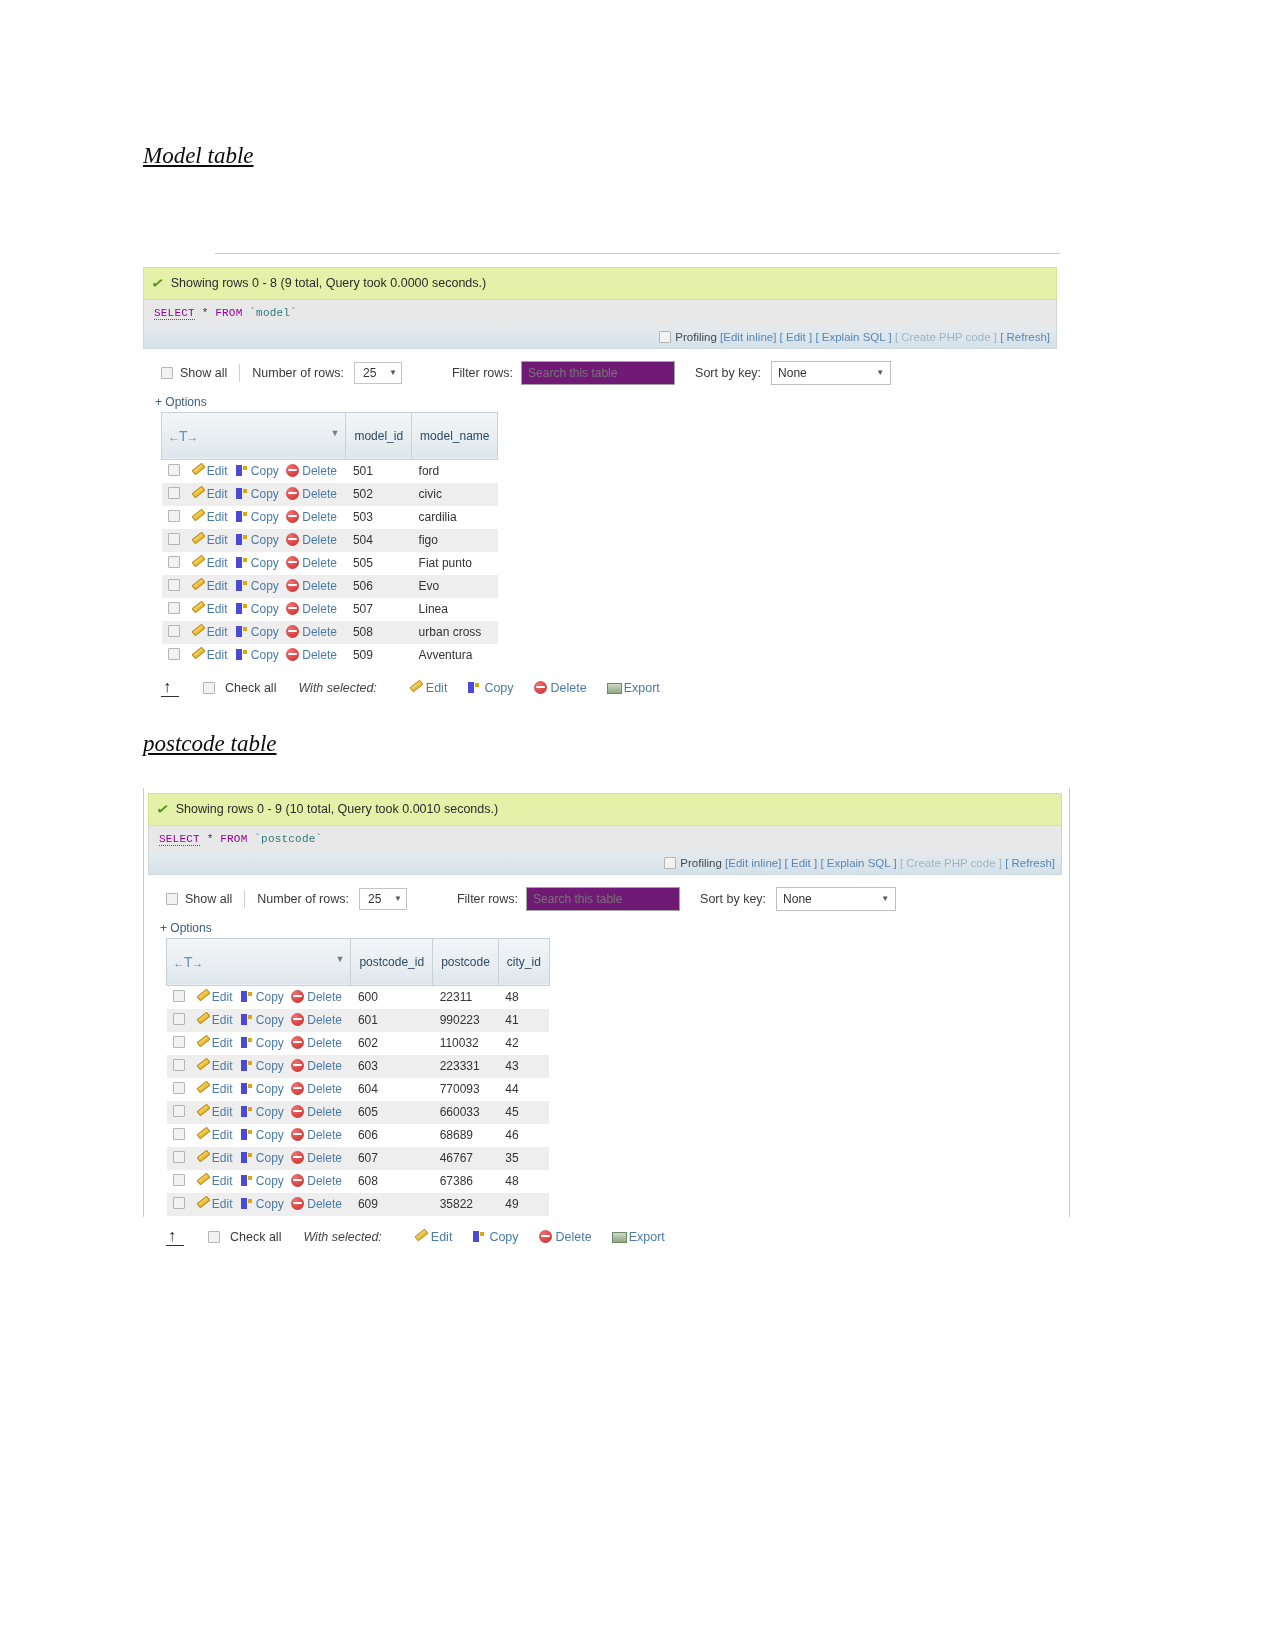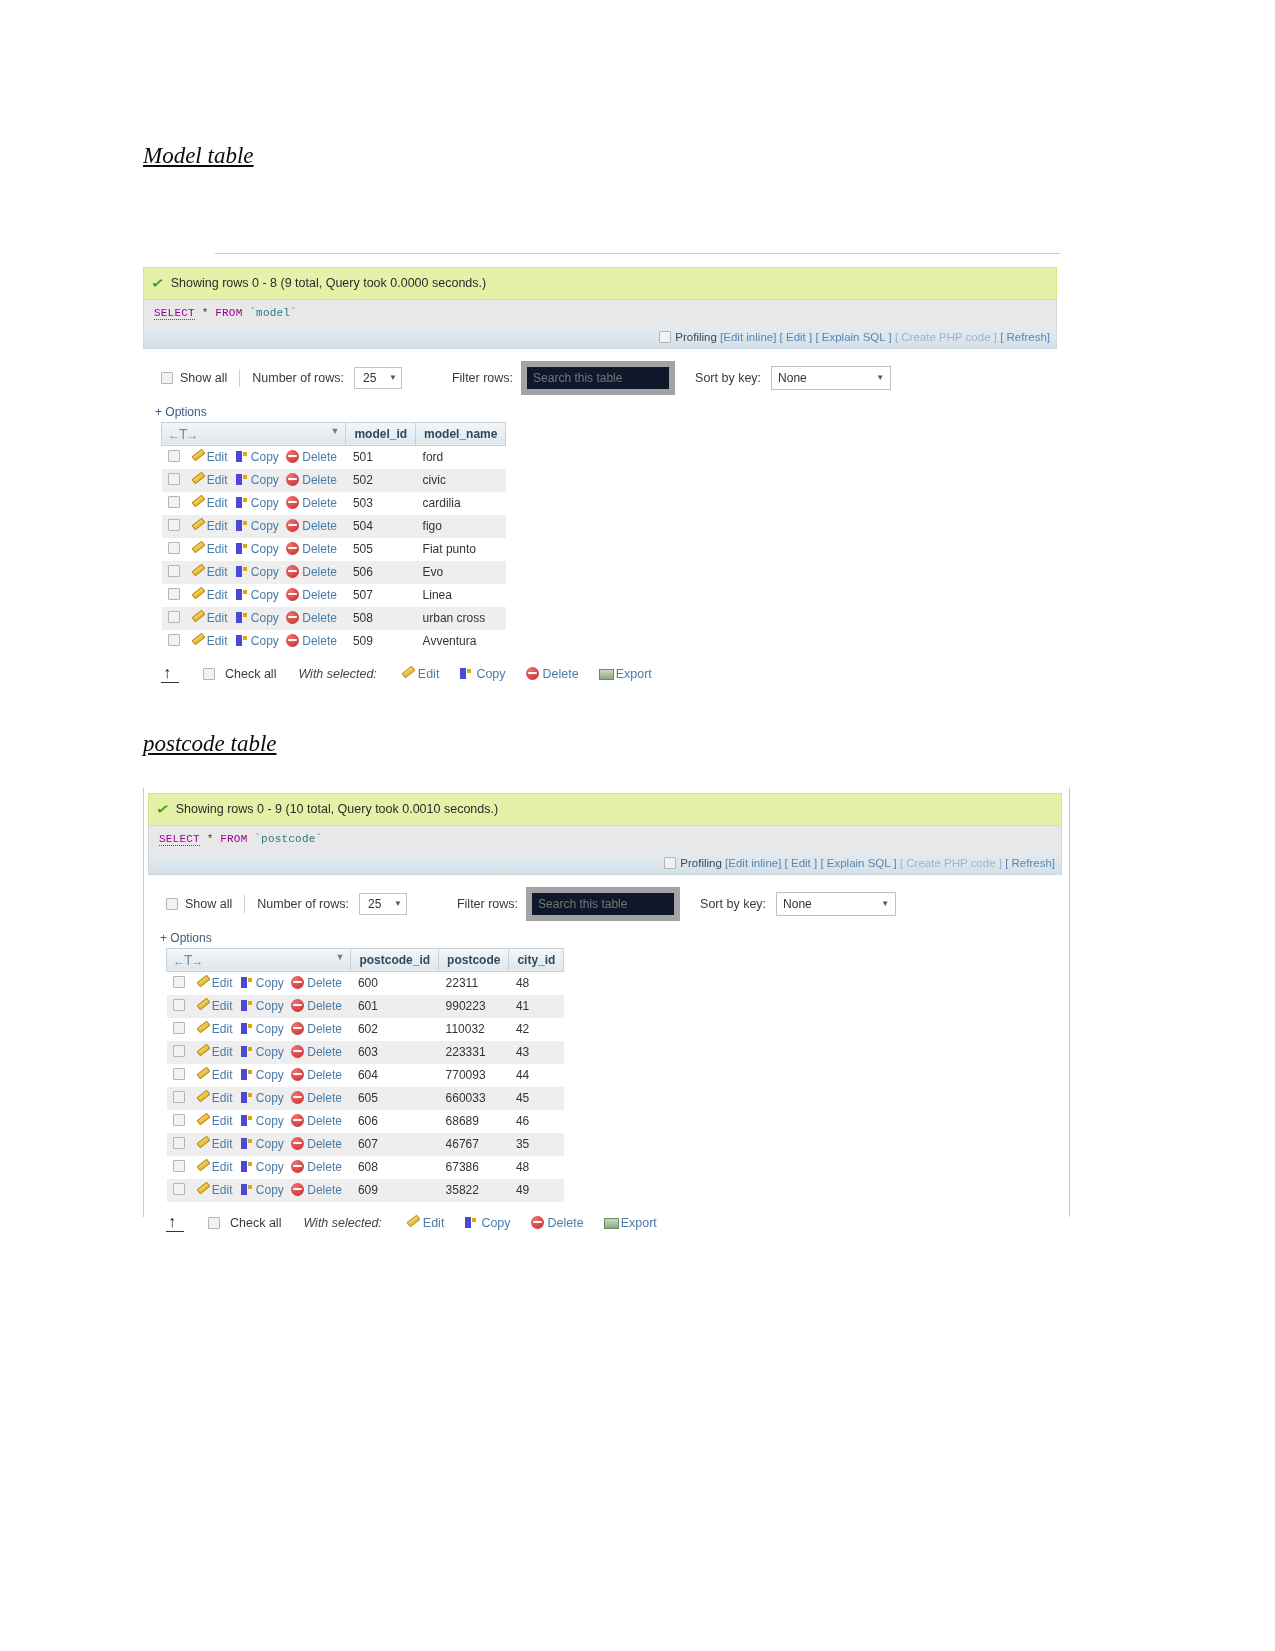--- a/index.html
+++ b/index.html
@@ -96,8 +96,8 @@
   }
   .caret { font-size: 8px; color: #555; }
   .text-input {
-    border: 6px solid #a3a3a3;
-    background: #0f172a;
+    border: 1px solid #a3a3a3;
+    background: #701a75;
     font-size: 12px;
     color: #9a9a9a;
     padding: 4px 6px;

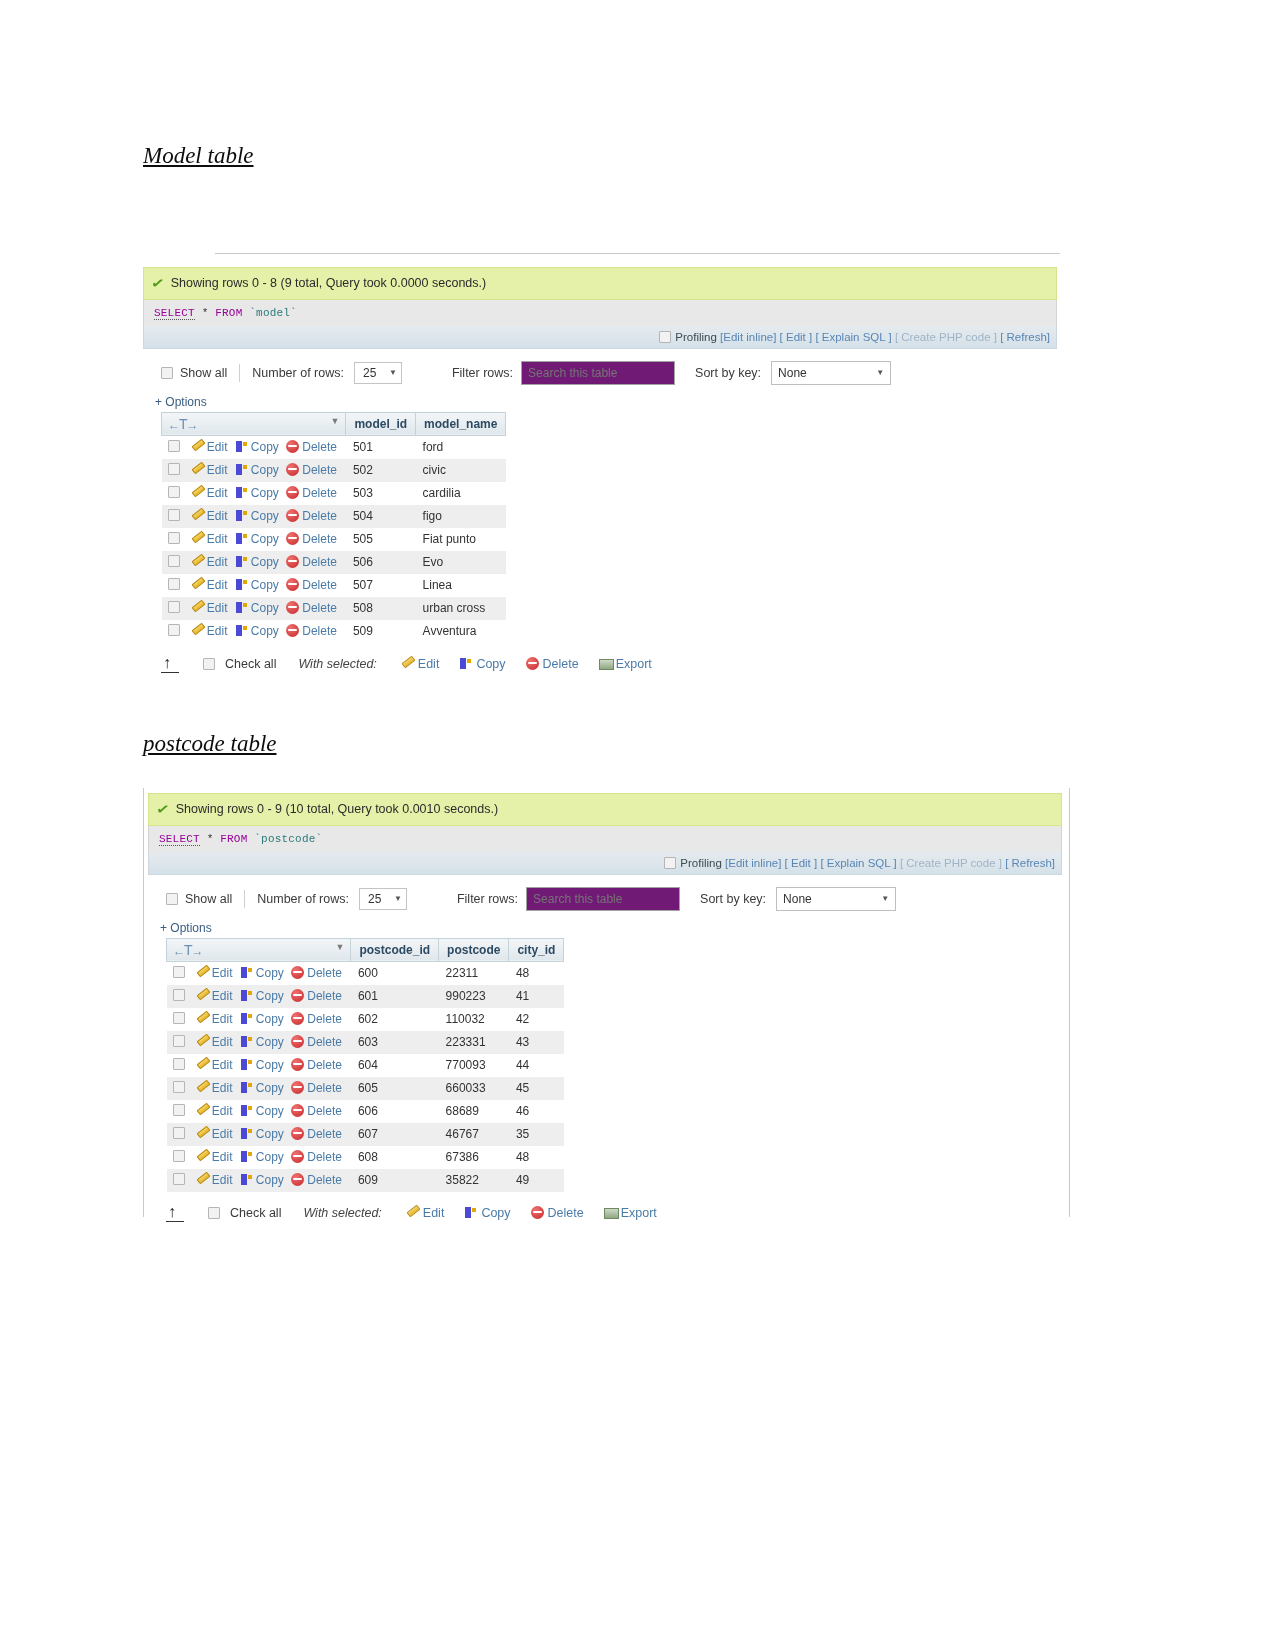--- a/index.html
+++ b/index.html
@@ -129,8 +129,8 @@
     background: linear-gradient(to bottom, #f3f6f8 0%, #dfe7ec 100%);
     border: 1px solid #c6d2d9;
     color: #2d4a63;
-    font-weight: bold;
-    padding: 4px 8px;
+    font-weight: normal;
+    padding: 16px 8px;
     white-space: nowrap;
     font-size: 12px;
   }

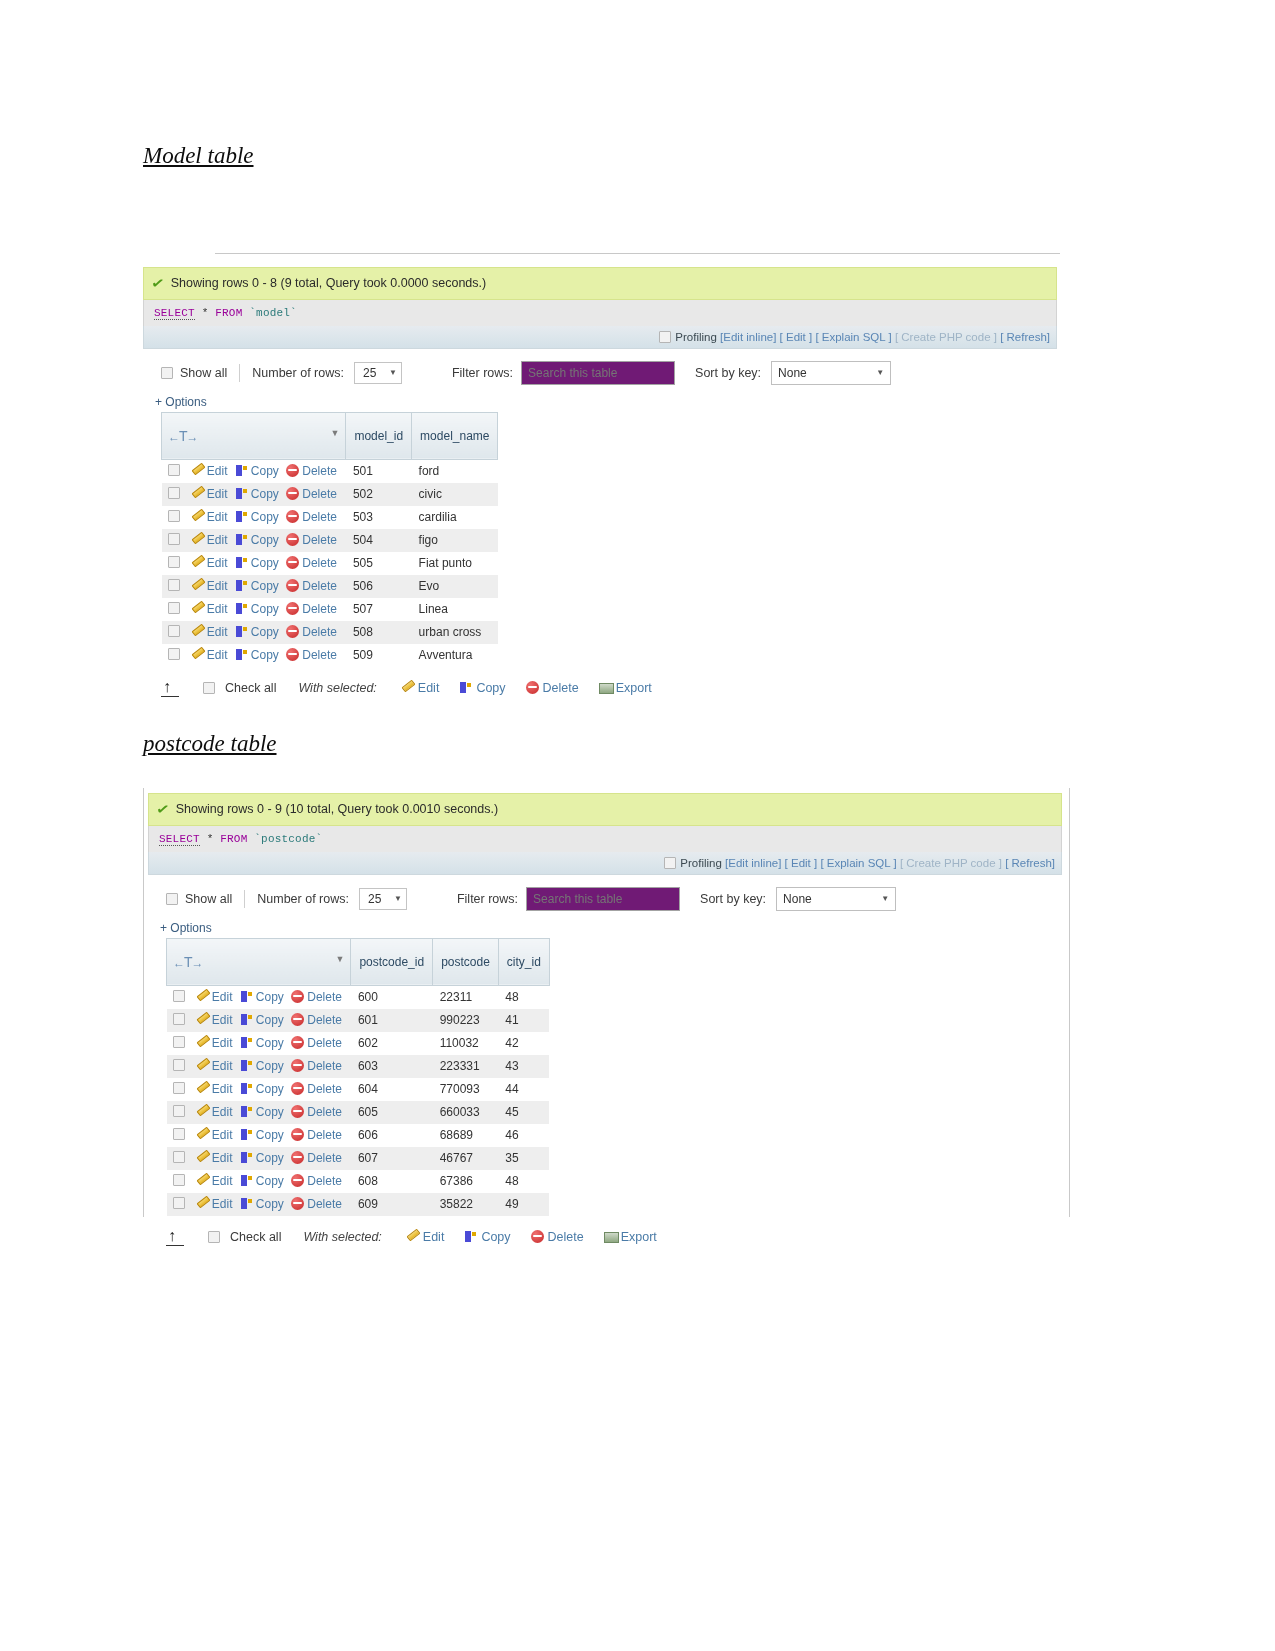--- a/index.html
+++ b/index.html
@@ -217,7 +217,7 @@
     padding: 0 8px 1px 2px;
     display: inline-block;
   }
-  .with-sel { font-style: italic; color: #444; margin-left: 12px; margin-right: 4px; }
+  .with-sel { font-style: italic; color: #444; margin-left: 12px; margin-right: 12px; }
   .foot-link { color: #4a7ba7; text-decoration: none; display: inline-flex; align-items: center; gap: 4px; margin-left: 10px; }
   .scroll-edge {
     position: absolute;

